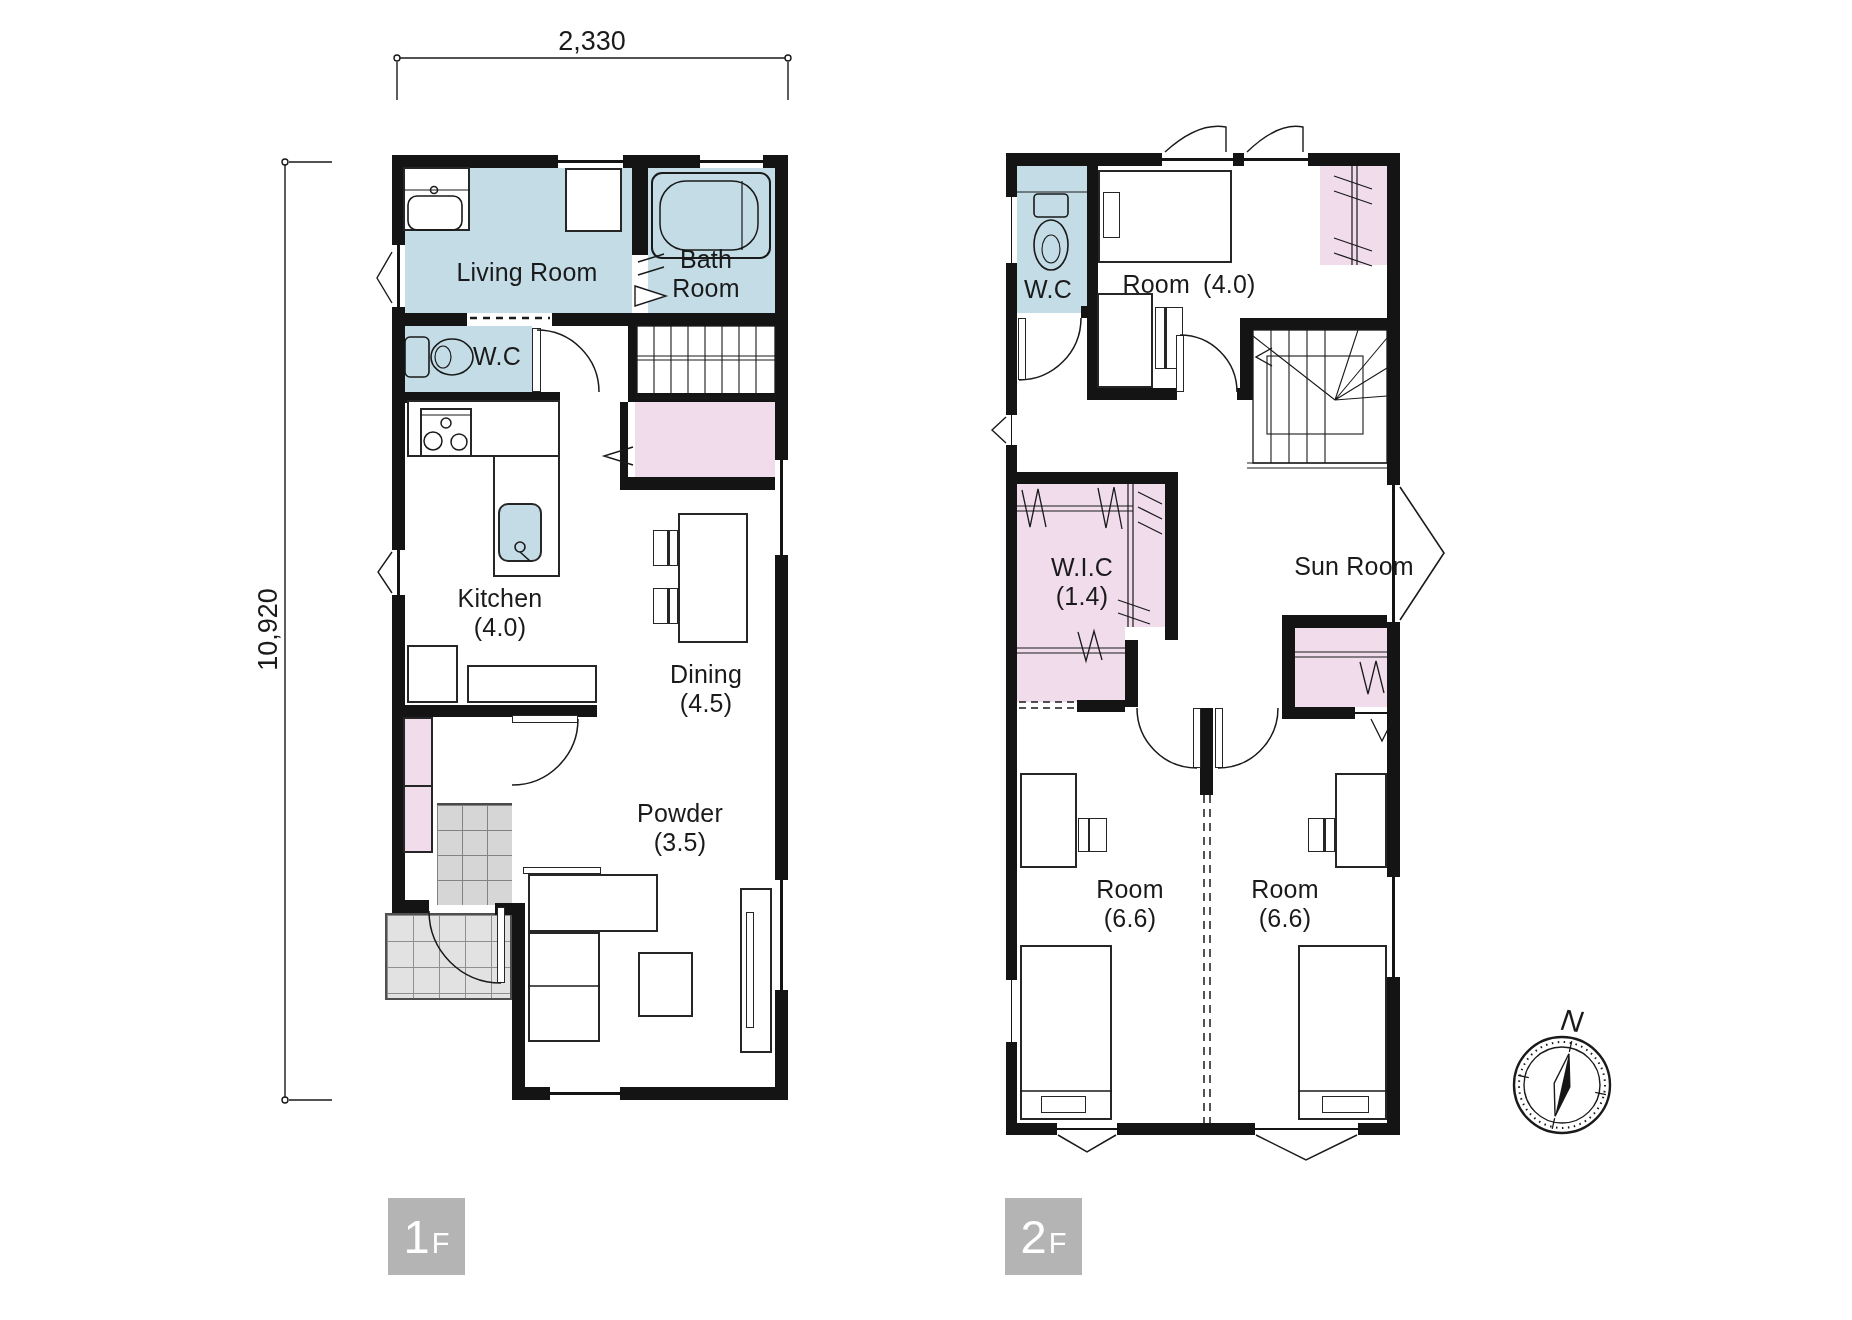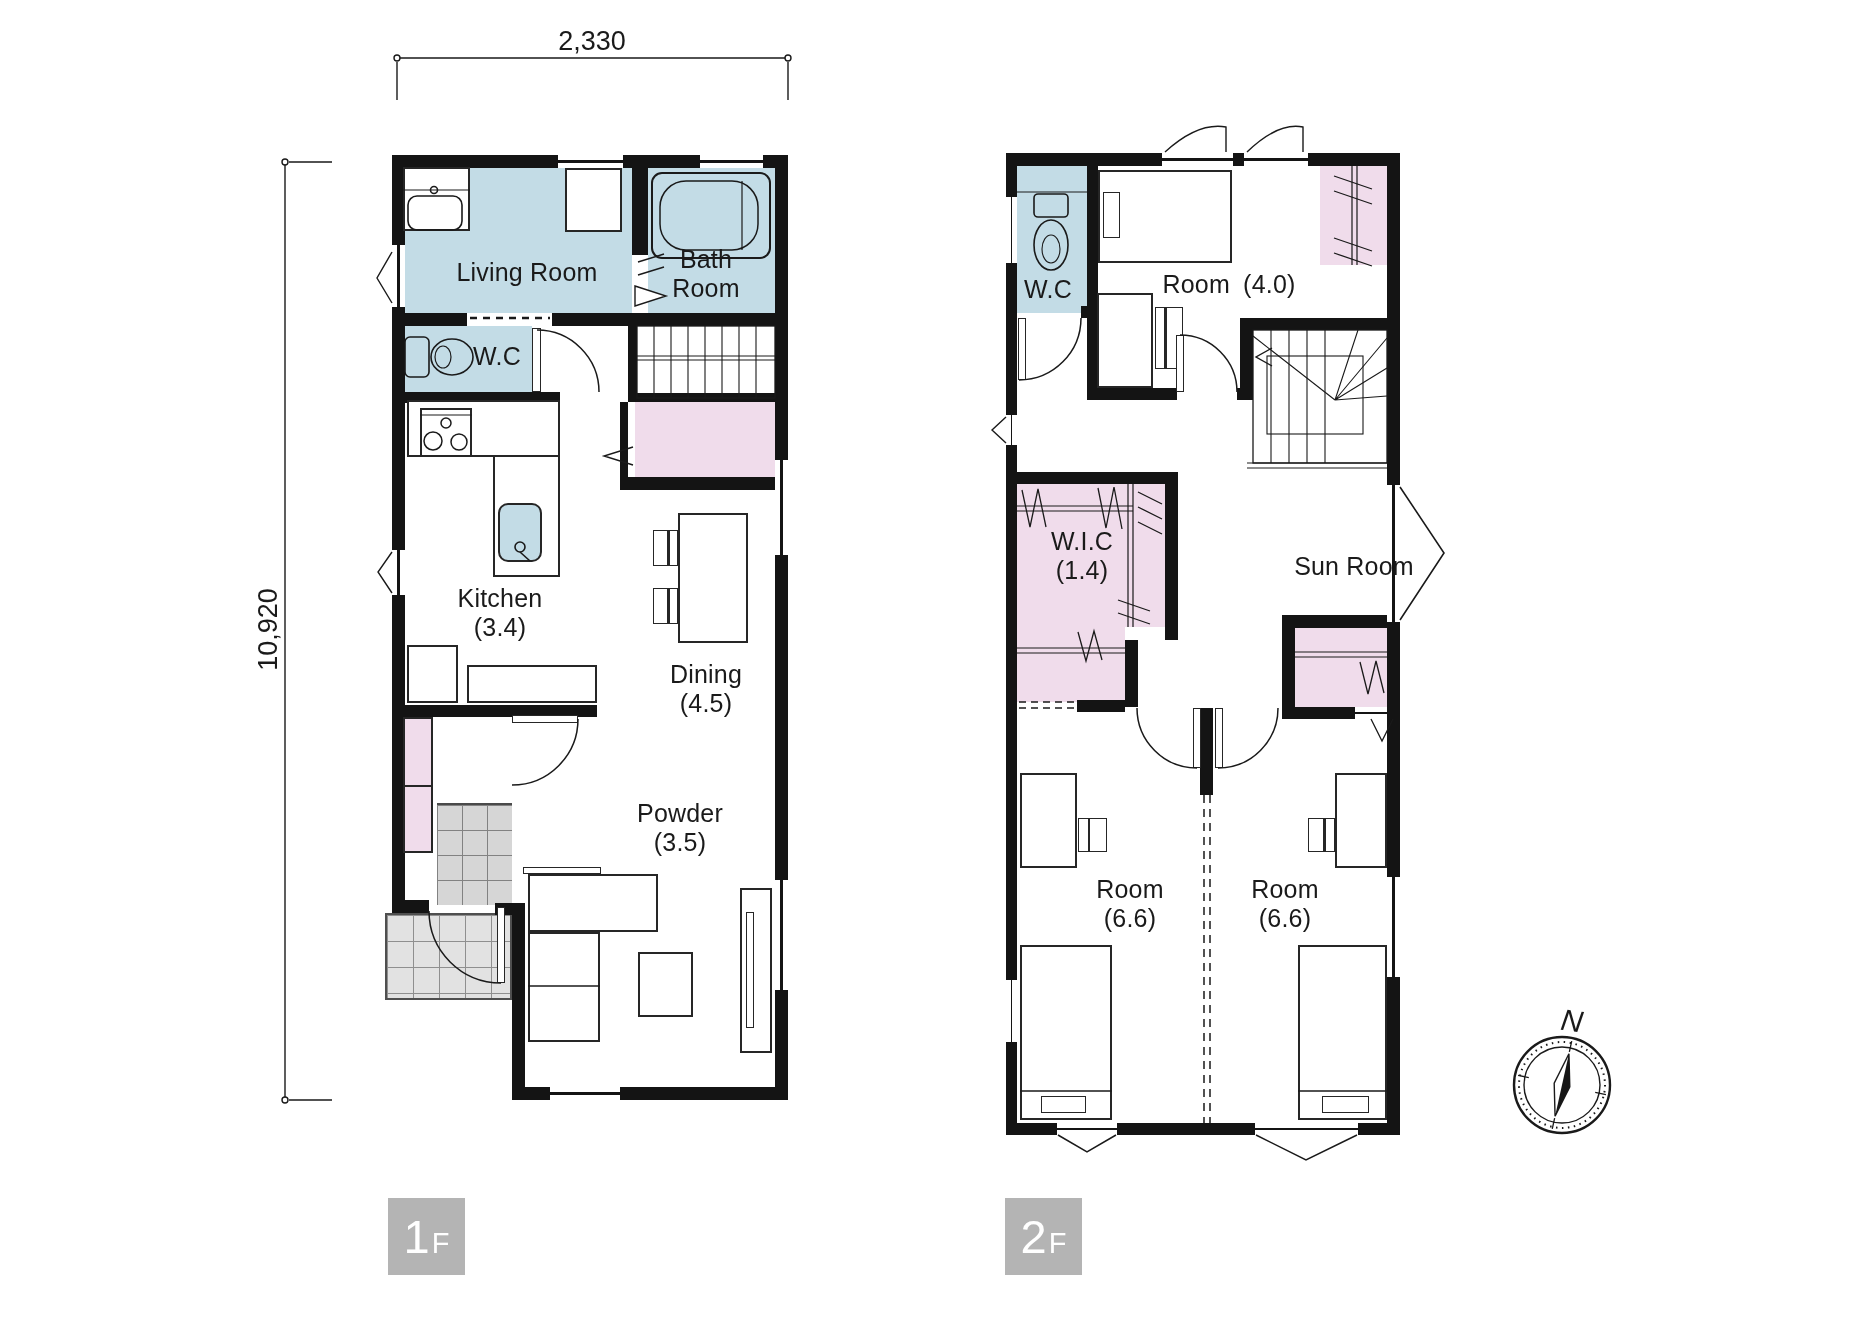--- a/index.html
+++ b/index.html
@@ -299,7 +299,7 @@
   </div>
 
   <div class="rl" style="left:998px;top:275px;width:100px">W.C</div>
-  <div class="rl" style="left:1129px;top:270px;width:200px;word-spacing:6px">Room (4.0)</div>
+  <div class="rl" style="left:1089px;top:270px;width:200px;word-spacing:6px">Room (4.0)</div>
   <div class="rl" style="left:1022px;top:527px;width:120px">
     <div>W.I.C</div>
     <div>(1.4)</div>

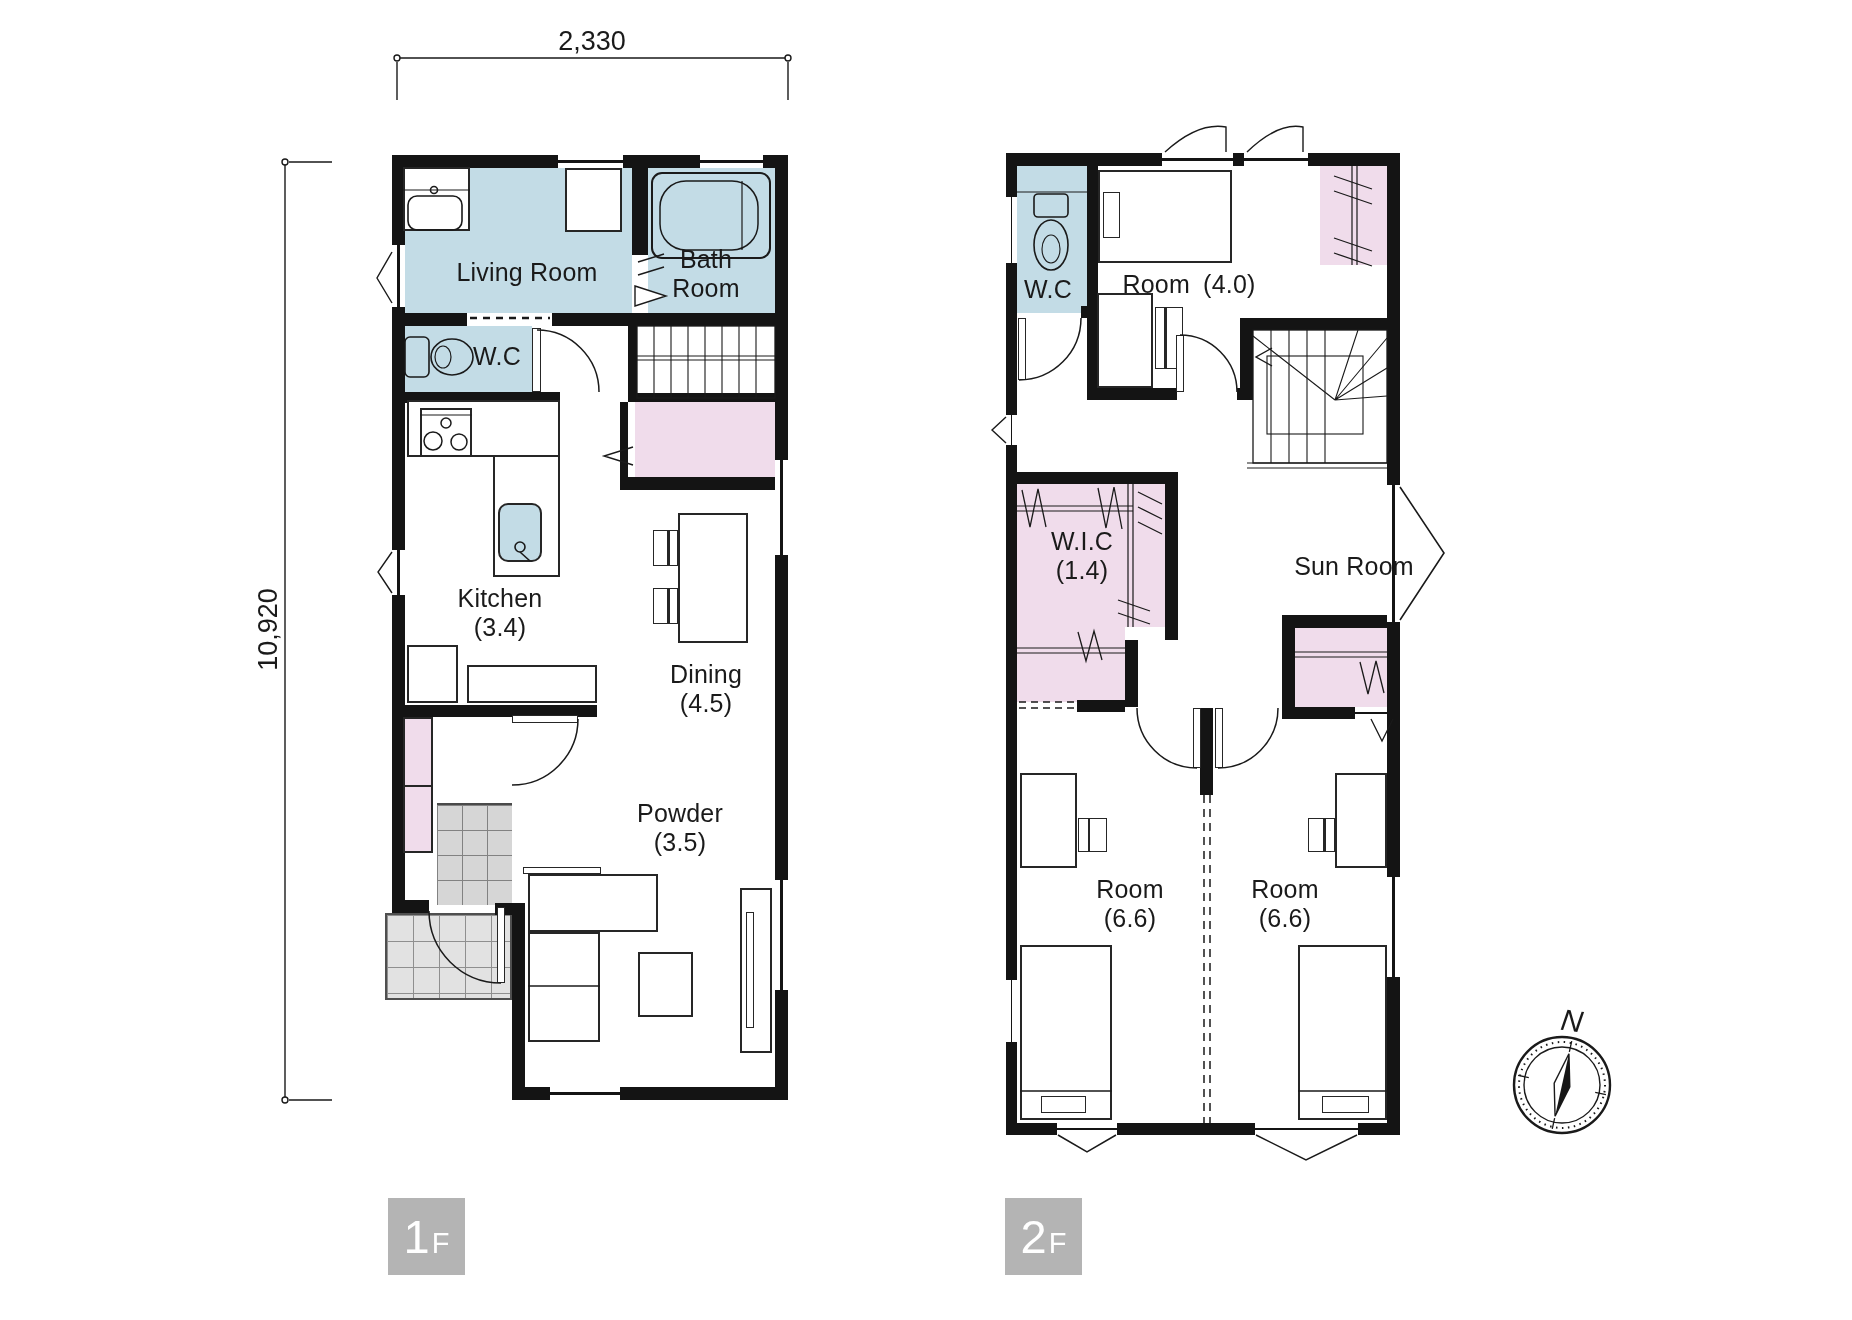--- a/index.html
+++ b/index.html
@@ -300,7 +300,7 @@
 
   <div class="rl" style="left:998px;top:275px;width:100px">W.C</div>
   <div class="rl" style="left:1089px;top:270px;width:200px;word-spacing:6px">Room (4.0)</div>
-  <div class="rl" style="left:1022px;top:527px;width:120px">
+  <div class="rl" style="left:1022px;top:553px;width:120px">
     <div>W.I.C</div>
     <div>(1.4)</div>
   </div>

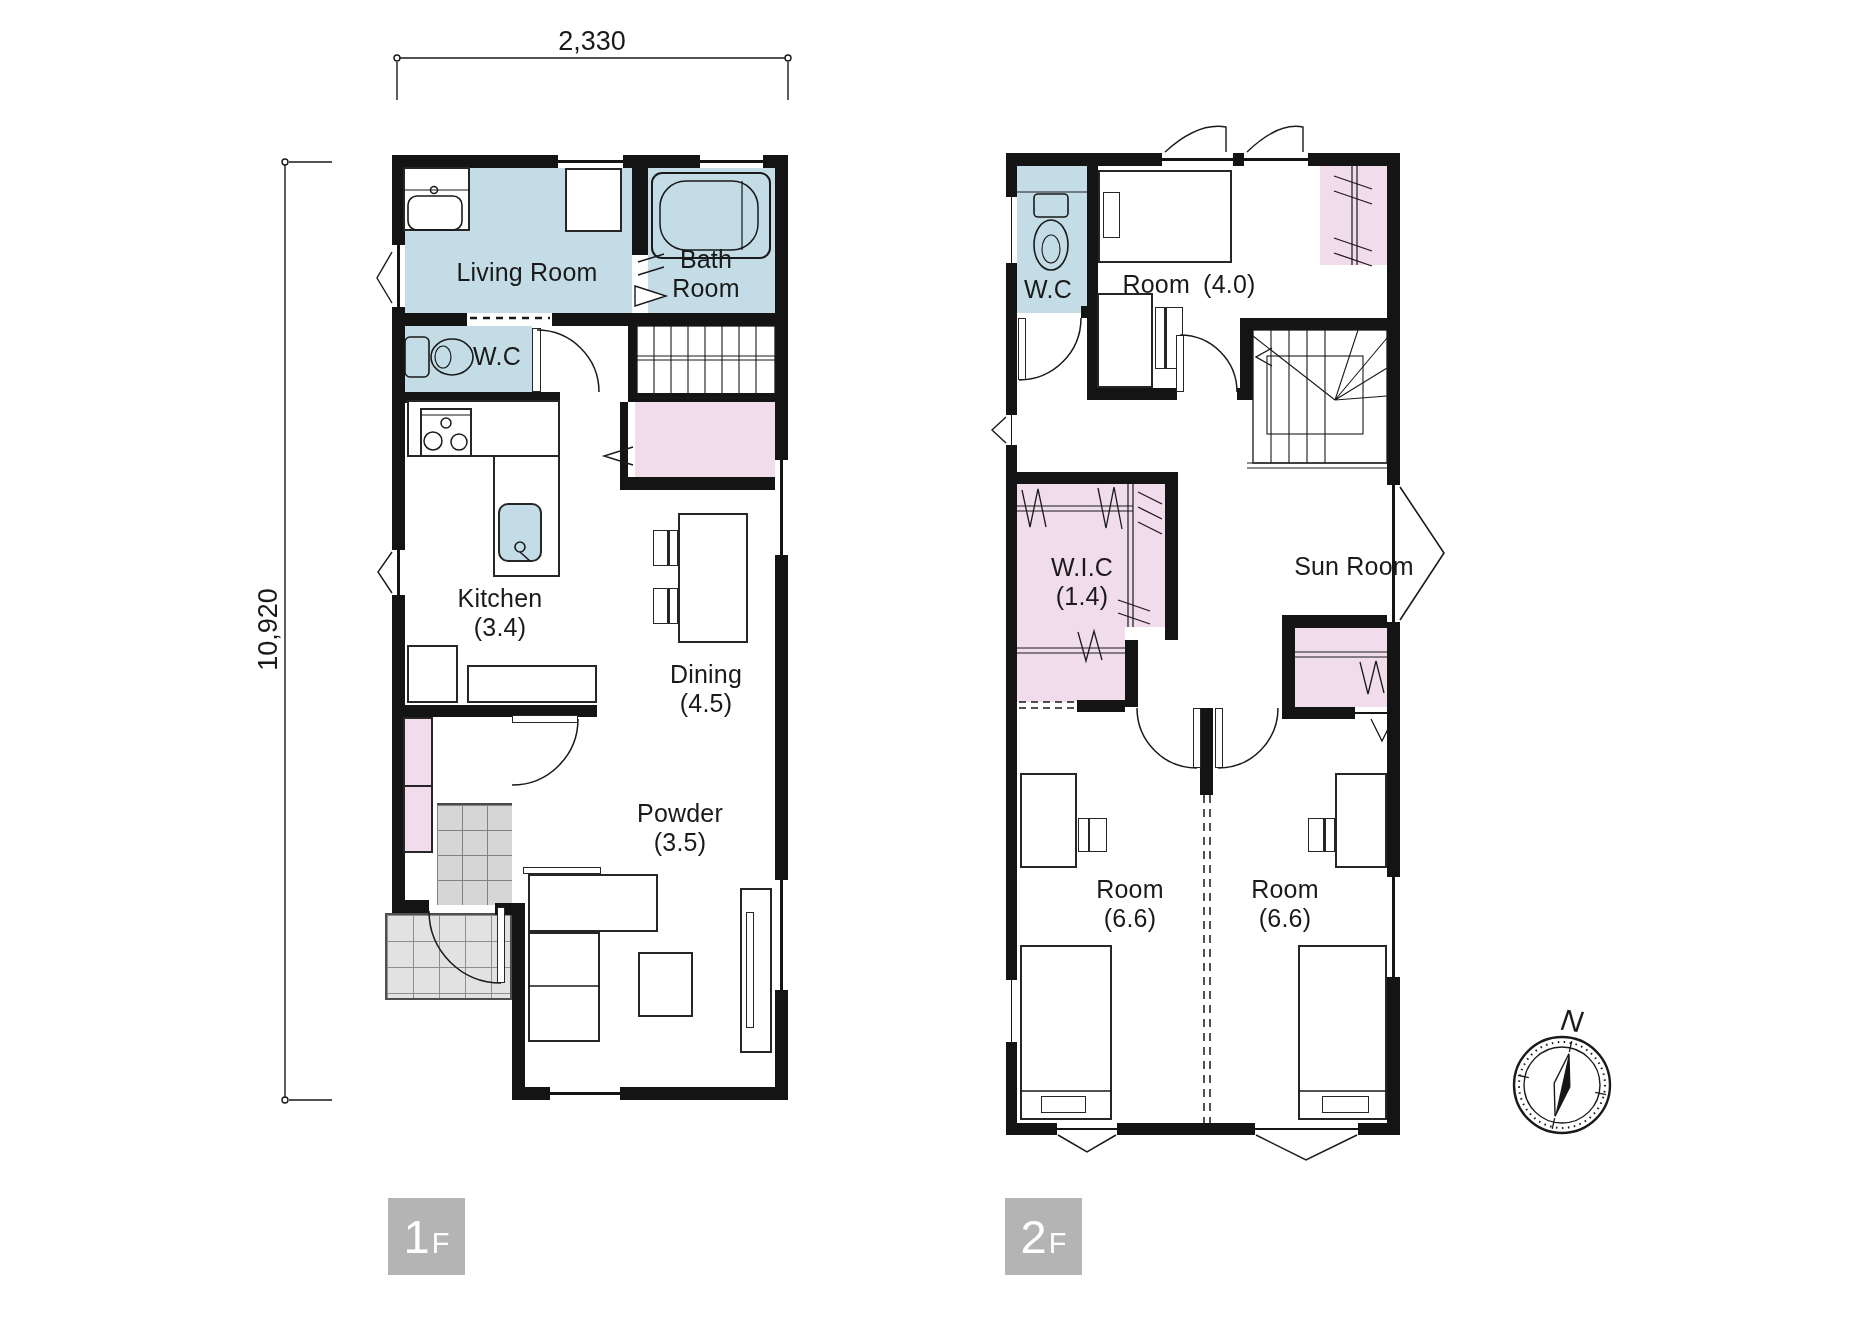--- a/index.html
+++ b/index.html
@@ -287,7 +287,7 @@
   <div class="rl" style="left:447px;top:342px;width:100px">W.C</div>
   <div class="rl" style="left:430px;top:584px;width:140px">
     <div>Kitchen</div>
-    <div>(3.4)</div>
+    <div>(4.0)</div>
   </div>
   <div class="rl" style="left:646px;top:660px;width:120px">
     <div>Dining</div>

